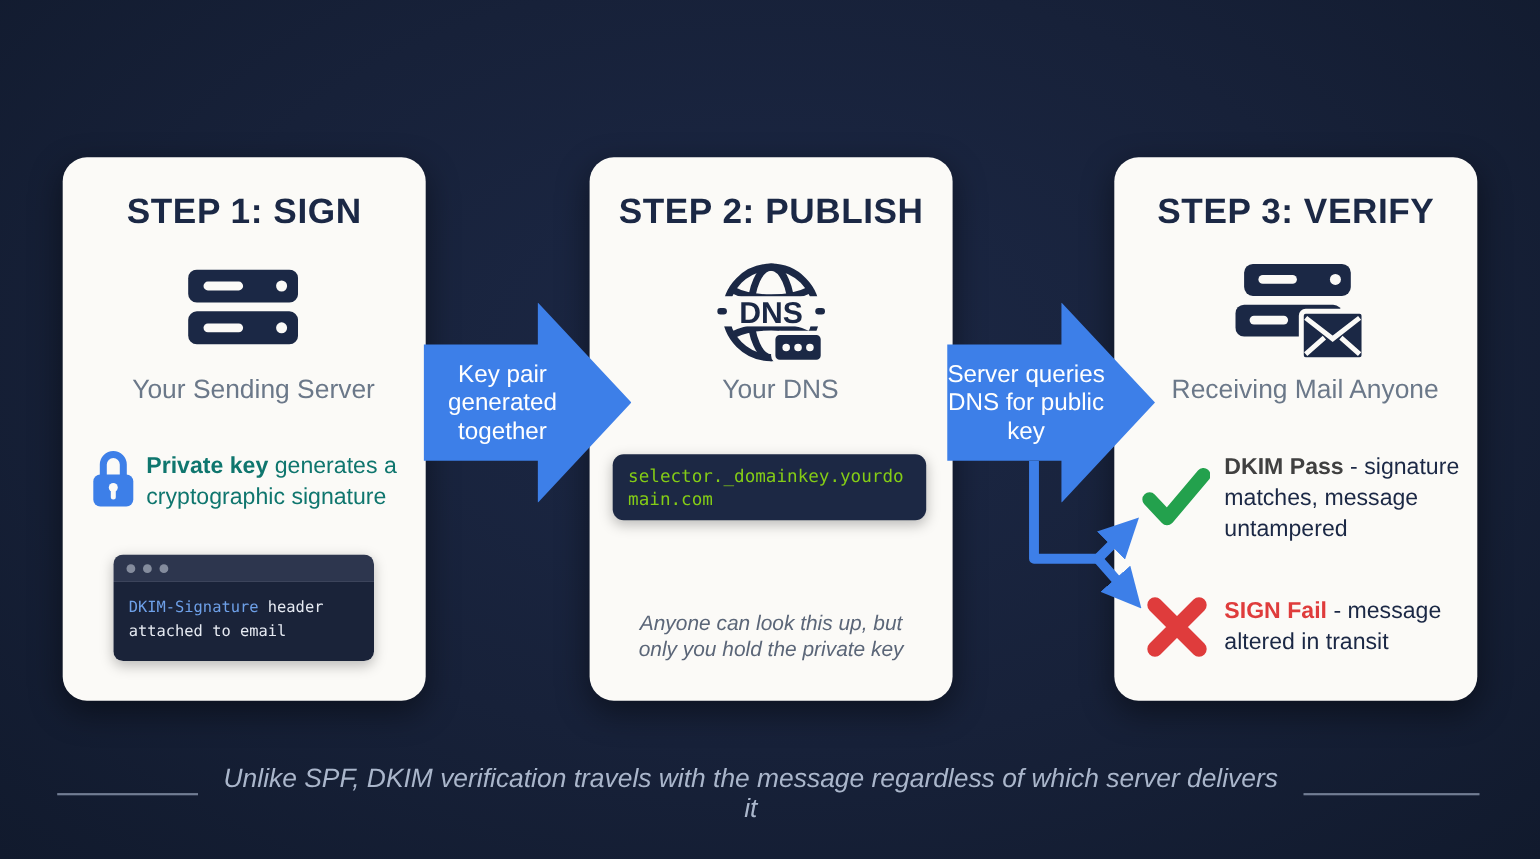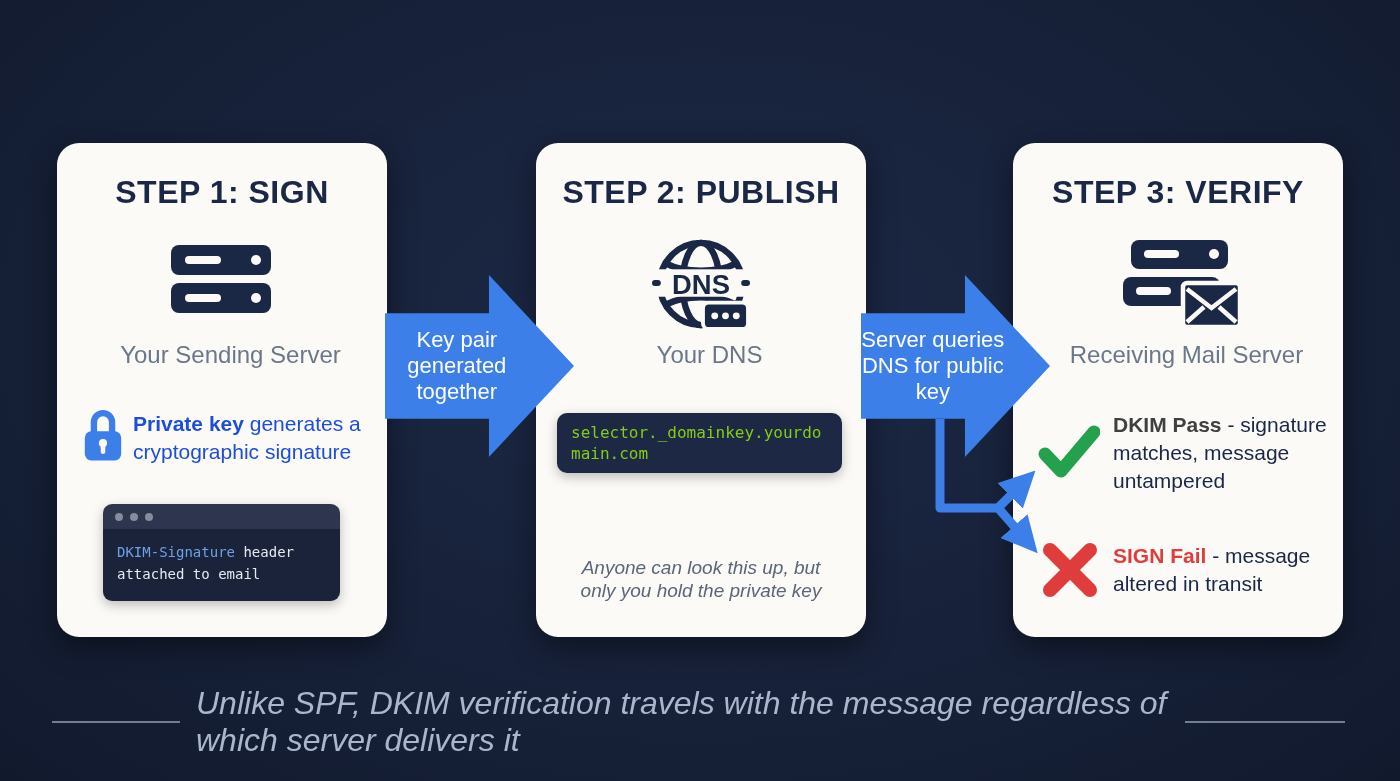--- a/index.html
+++ b/index.html
@@ -194,7 +194,7 @@
       </g>
     </svg>
 
-    <div class="card-label">Receiving Mail Server</div>
+    <div class="card-label">Receiving Mail Anyone</div>
 
     <span class="check-wrap">
       <svg width="62" height="56" viewBox="0 0 62 56">

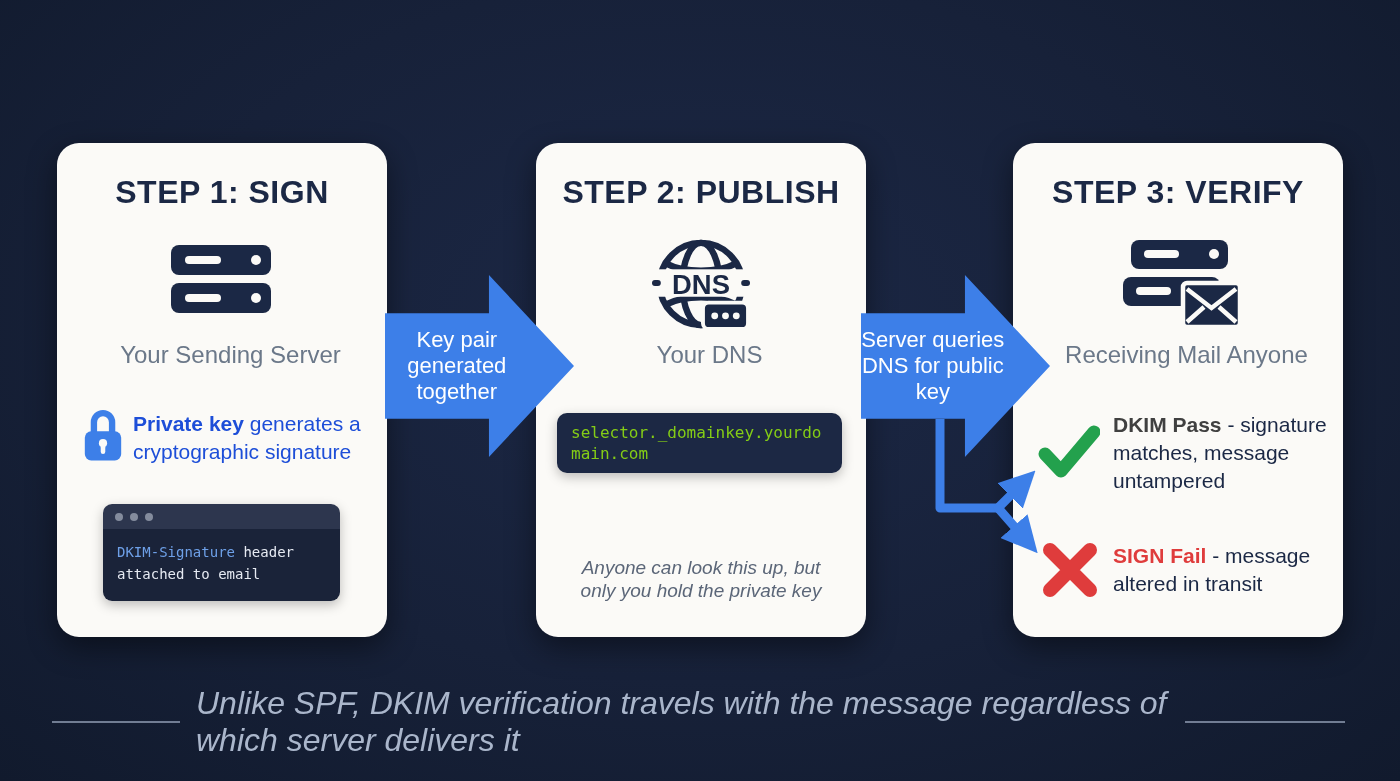--- a/index.html
+++ b/index.html
@@ -32,7 +32,7 @@
   .lock-wrap{position:absolute;left:26px;top:263px;width:40px;height:58px;}
   .detail1{
     position:absolute;left:76px;top:267px;width:240px;
-    font-size:21px;line-height:28px;color:#1d4ed8;text-align:left;
+    font-size:21px;line-height:28px;color:#0f766e;text-align:left;
   }
   .bold{font-weight:700;}
   .terminal{

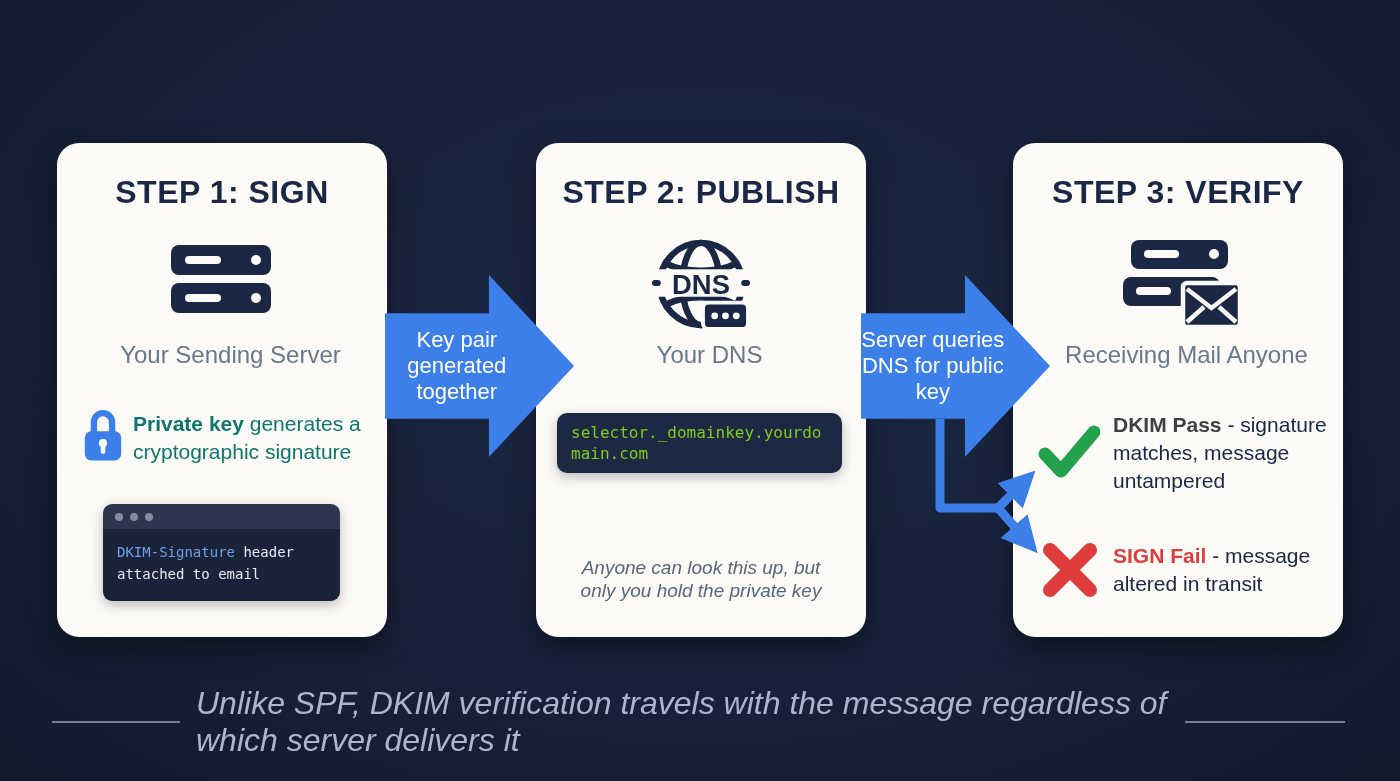--- a/index.html
+++ b/index.html
@@ -99,7 +99,7 @@
   .footer-line{height:2px;background:#8a96ac;opacity:.8;}
   .fl-left{width:128px}.fl-right{width:160px}
   .footer-text{
-    flex:1;font-style:italic;font-size:32px;color:#aab6cb;
+    flex:1;text-align:center;font-style:italic;font-size:24px;color:#aab6cb;
   }
 </style>
 </head>

